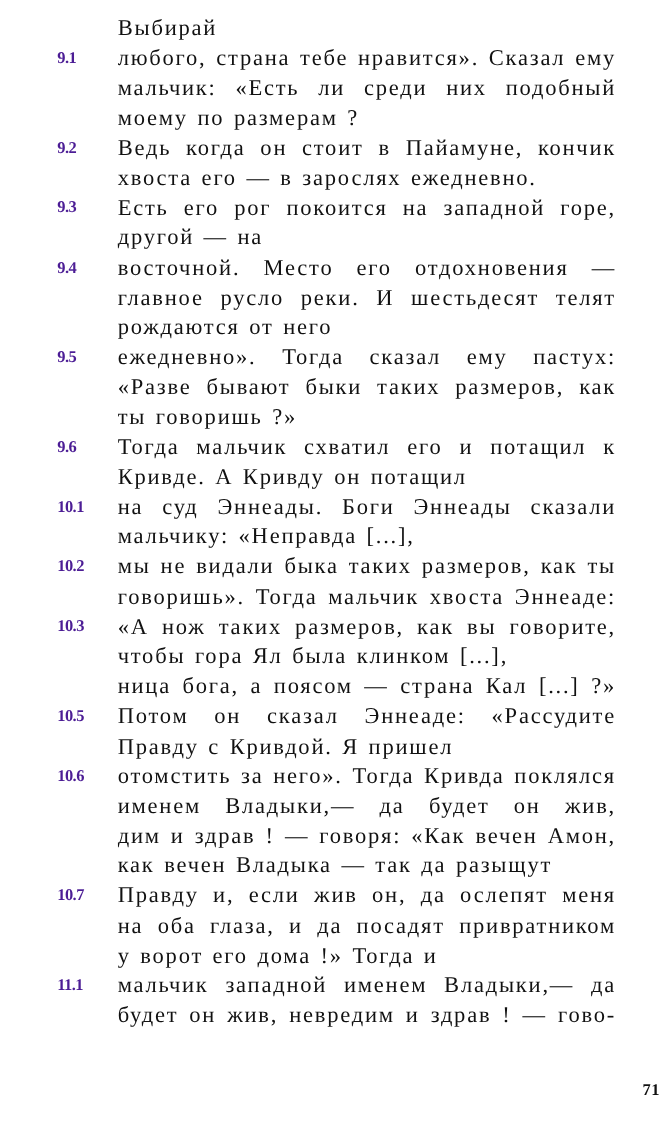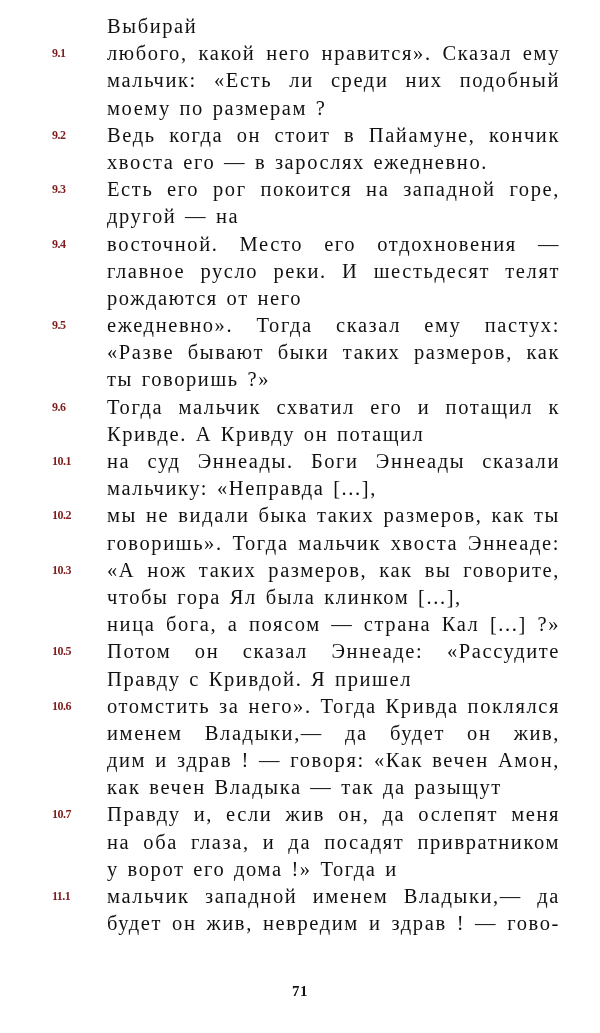--- a/index.html
+++ b/index.html
@@ -13,8 +13,8 @@
   .line { position: relative; height: 27.2px; line-height: 27.2px; }
   .num {
     position: absolute; left: 52px; top: 0; width: 48px;
-    font-size: 12px; font-weight: bold; letter-spacing: -0.5px;
-    color: #7f1d1d;
+    font-size: 15px; font-weight: bold; letter-spacing: -0.5px;
+    color: #4c1d95;
     font-family: Liberation Serif, serif;
   }
   .txt {

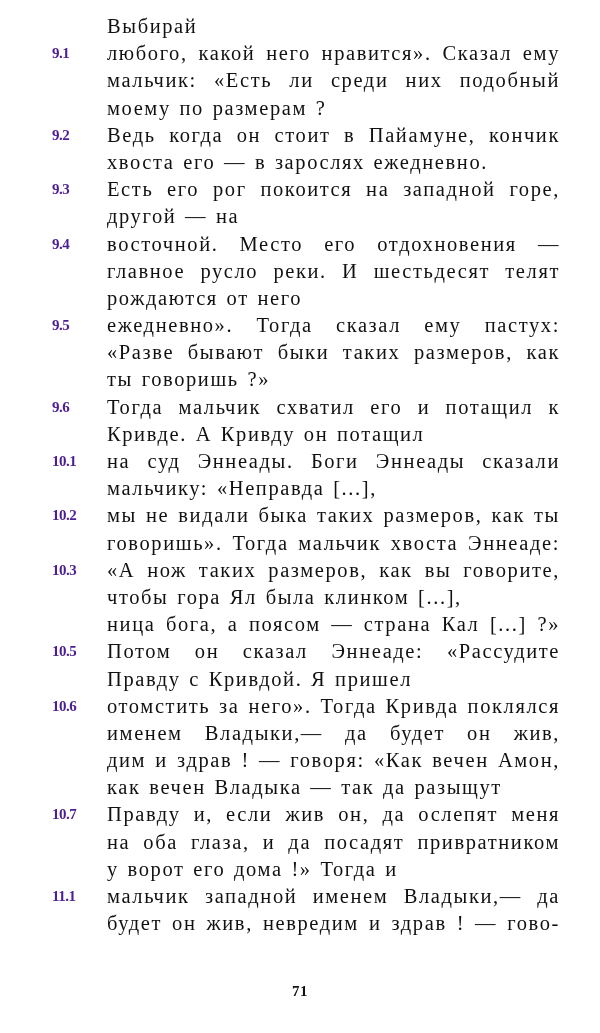--- a/index.html
+++ b/index.html
@@ -42,7 +42,7 @@
       </div>
       <div class="line">
         <span class="num">9.1</span>
-        <span class="txt just">любого, какой него нравится». Сказал ему</span>
+        <span class="txt just">любого, страна тебе нравится». Сказал ему</span>
       </div>
       <div class="line">
         <span class="num"></span>

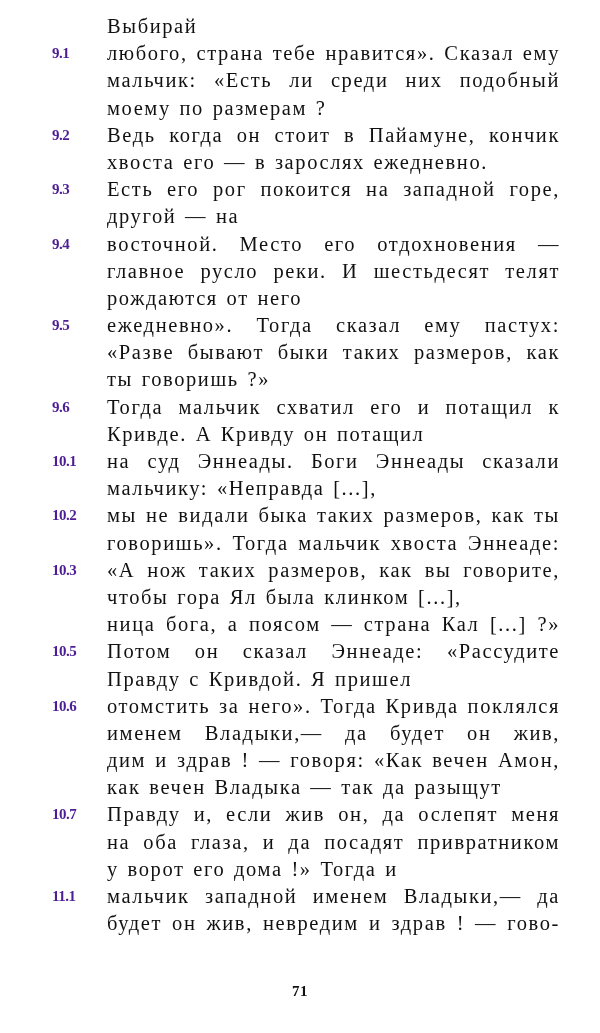--- a/index.html
+++ b/index.html
@@ -28,7 +28,7 @@
   }
   .pagenum {
     position: absolute; left: 0; width: 600px; top: 983px;
-    text-align: center; font-size: 15px; font-weight: bold; letter-spacing: 0.5px;
+    text-align: right; font-size: 15px; font-weight: bold; letter-spacing: 0.5px;
   }
 </style>
 </head>

